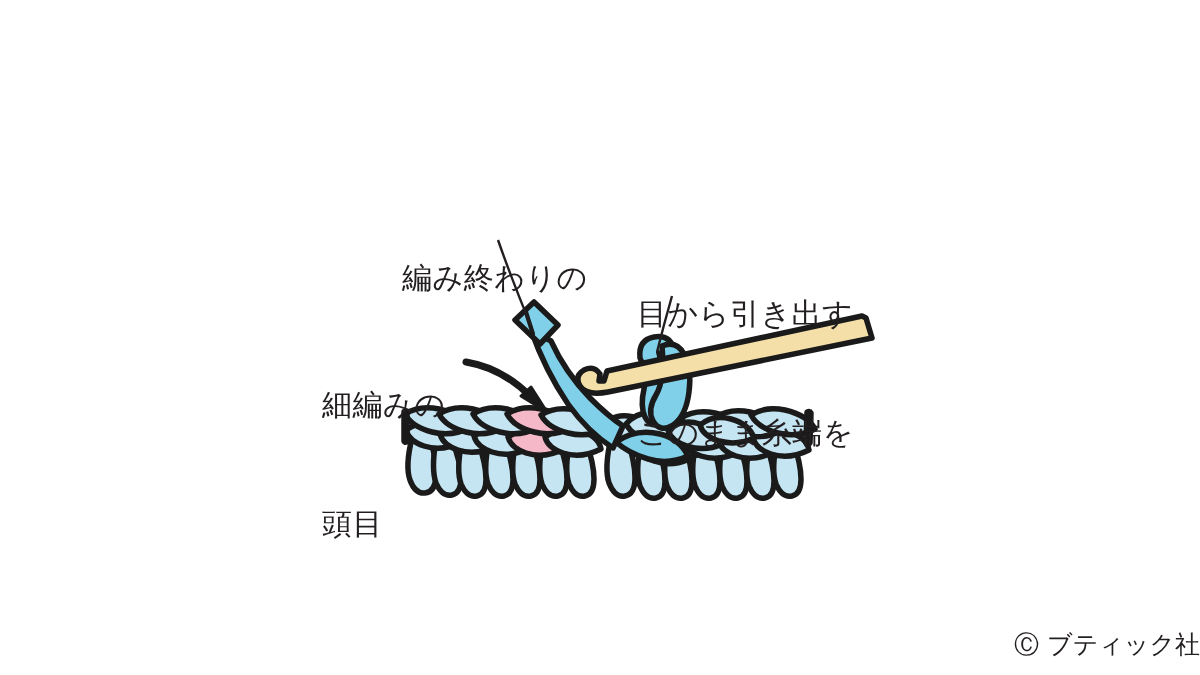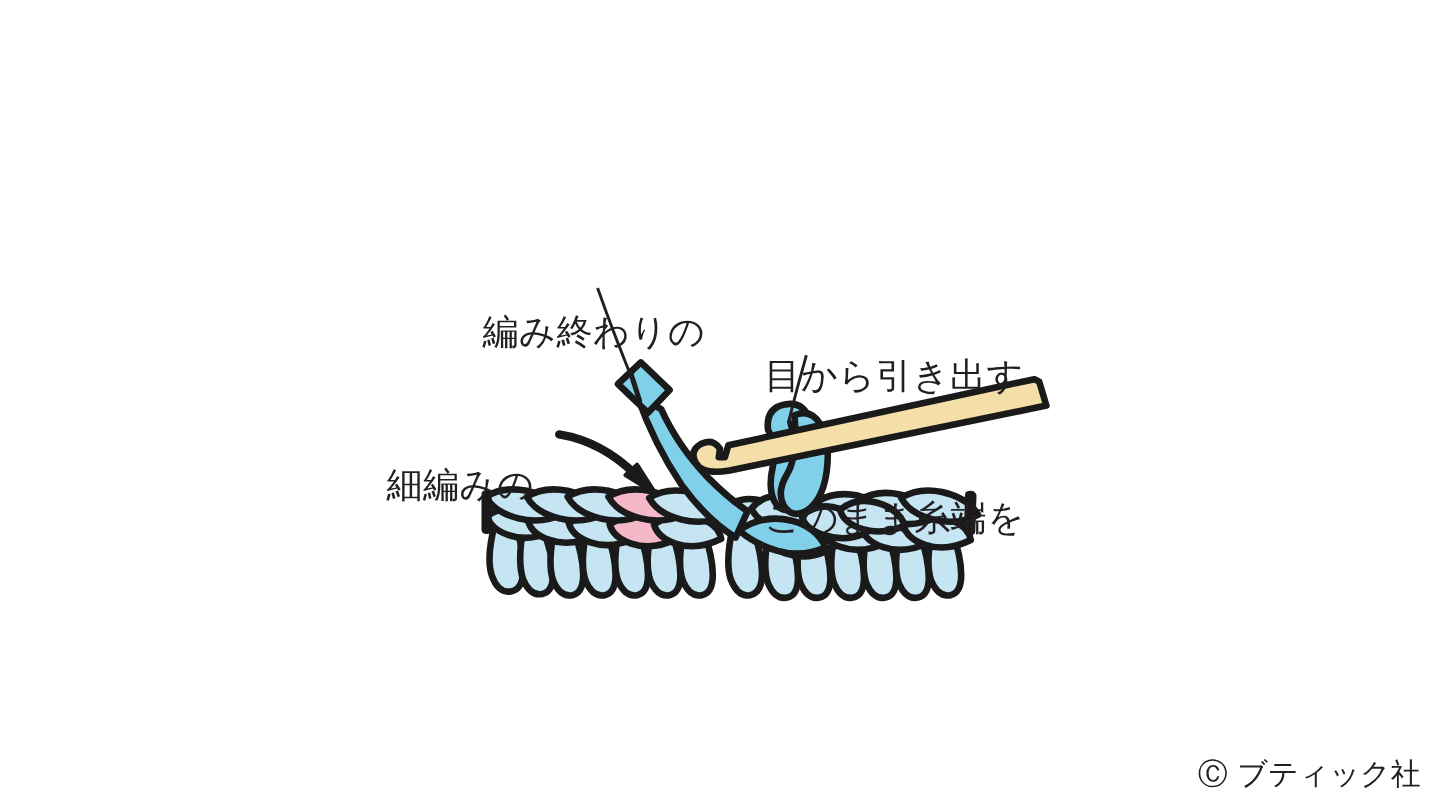--- a/index.html
+++ b/index.html
@@ -226,6 +226,7 @@
 
   <div class="label" id="label-first-stitch">
     <div>細編みの</div>
+    <div>頭目</div>
   </div>
 
   <div id="credit">Ⓒ ブティック社</div>

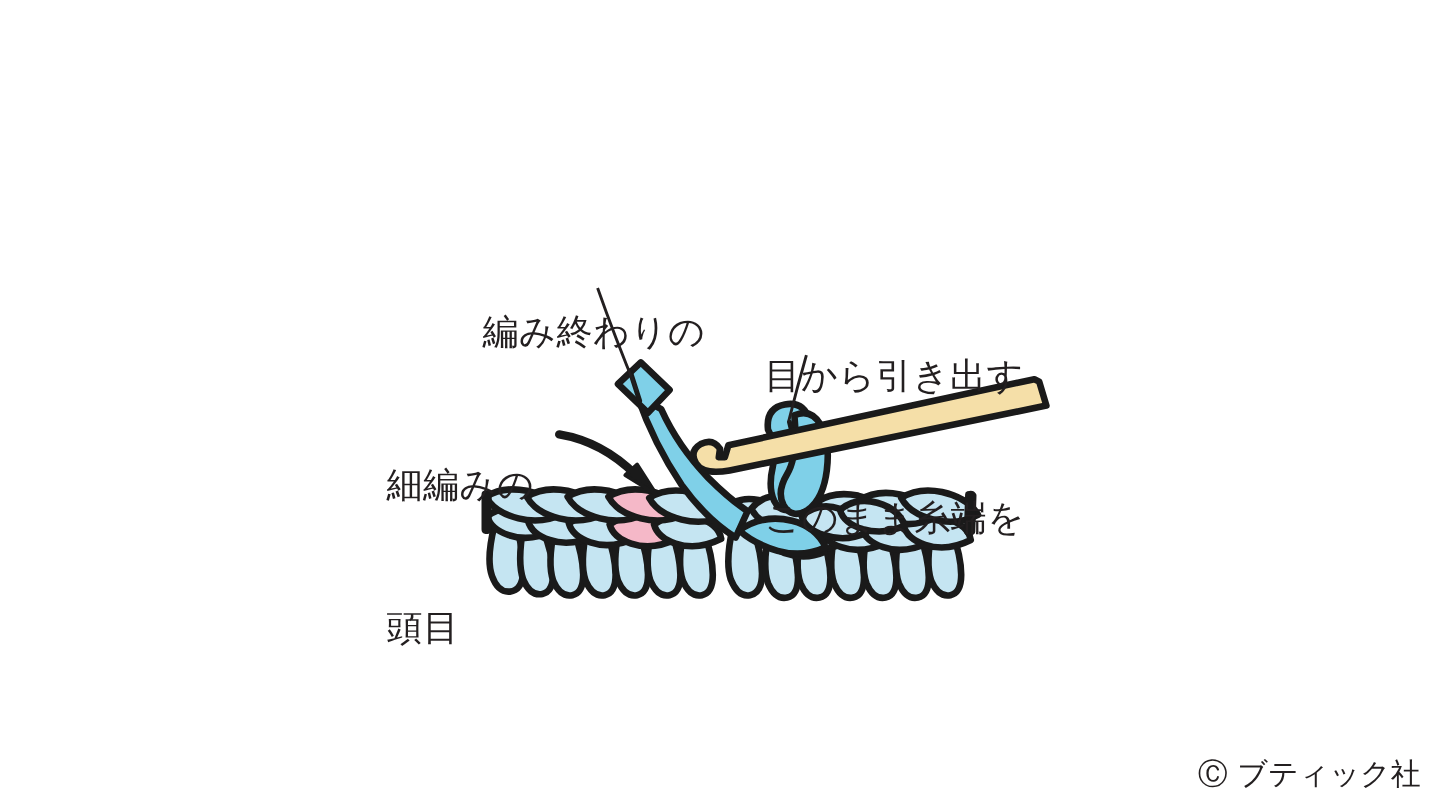--- a/index.html
+++ b/index.html
@@ -54,7 +54,7 @@
   }
   #credit {
     position: absolute;
-    right: 16px;
+    right: 0;
     bottom: 18px;
     font-size: 25px;
     line-height: 1;

